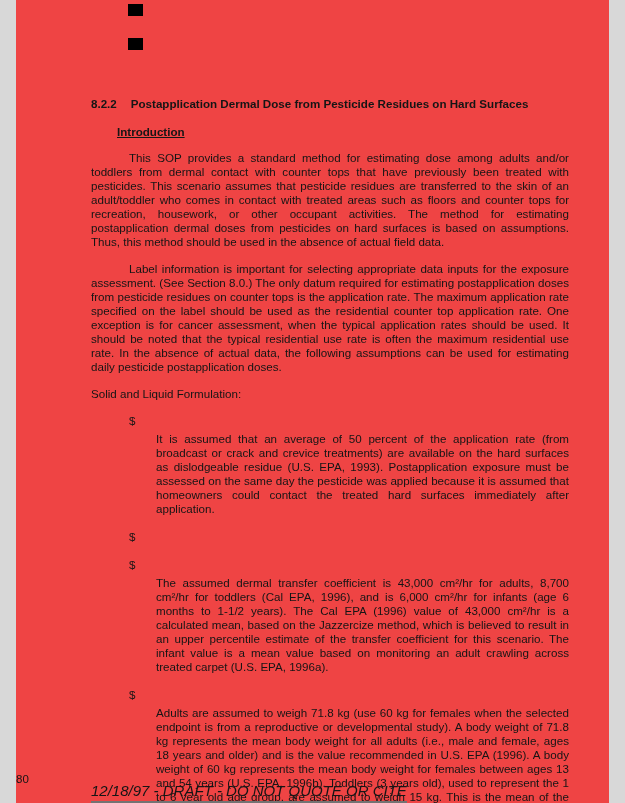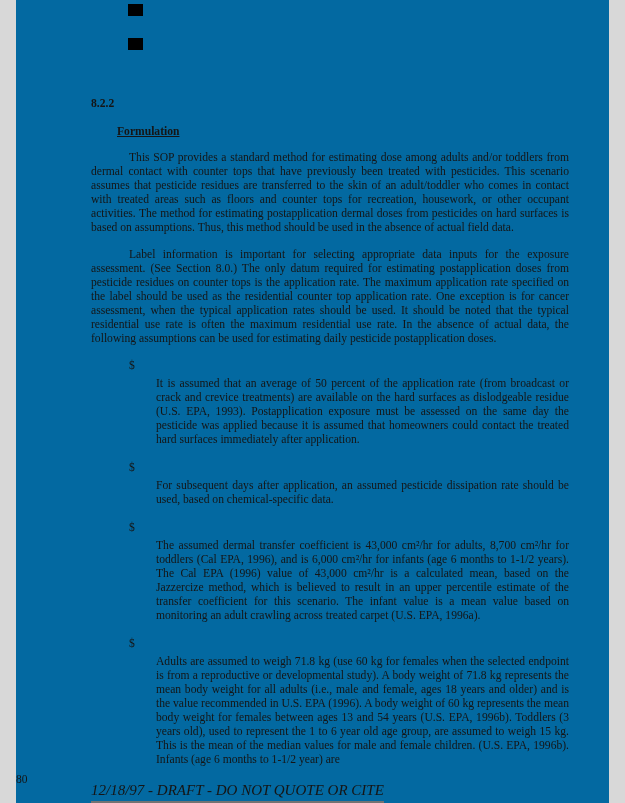--- a/index.html
+++ b/index.html
@@ -10,10 +10,10 @@
   .page {
     width: 593px;
     height: 803px;
-    background: #0369a1;
+    background: #ef4444;
     position: relative;
     margin: 0 auto;
-    font-family: Liberation Serif, serif;
+    font-family: Liberation Sans, sans-serif;
     color: #151515;
     overflow: hidden;
     box-sizing: border-box;

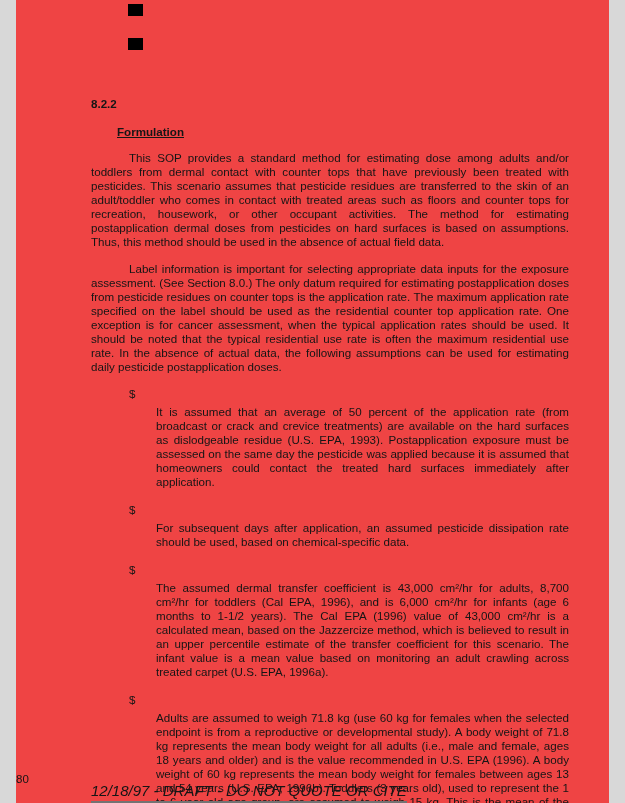--- a/index.html
+++ b/index.html
@@ -96,6 +96,7 @@
 
     <div class="doc-title">
       <span>8.2.2</span>
+      <span>Postapplication Dermal Dose from Pesticide Residues on Hard Surfaces</span>
     </div>
 
     <div class="sec-heading">Formulation</div>

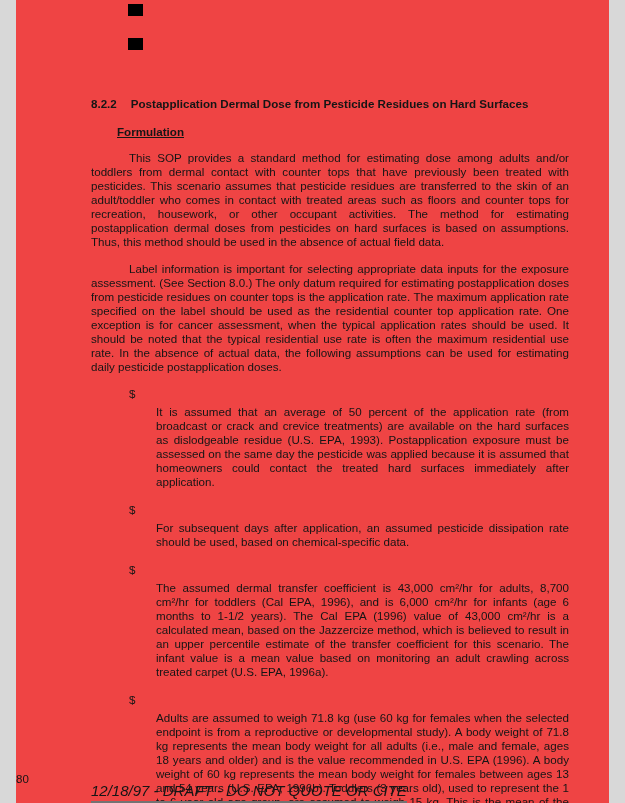--- a/index.html
+++ b/index.html
@@ -99,7 +99,7 @@
       <span>Postapplication Dermal Dose from Pesticide Residues on Hard Surfaces</span>
     </div>
 
-    <div class="sec-heading">Formulation</div>
+    <div class="sec-heading">Introduction</div>
 
     <p class="body-para">This SOP provides a standard method for estimating dose among adults and/or toddlers from dermal contact with counter tops that have previously been treated with pesticides. This scenario assumes that pesticide residues are transferred to the skin of an adult/toddler who comes in contact with treated areas such as floors and counter tops for recreation, housework, or other occupant activities. The method for estimating postapplication dermal doses from pesticides on hard surfaces is based on assumptions. Thus, this method should be used in the absence of actual field data.</p>
 

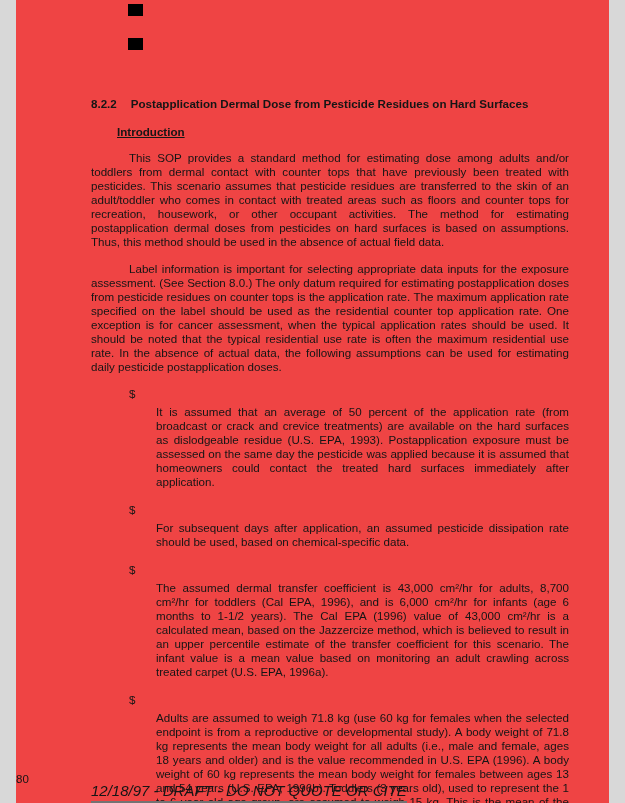--- a/index.html
+++ b/index.html
@@ -106,6 +106,7 @@
 
     <p class="body-para">Label information is important for selecting appropriate data inputs for the exposure assessment. (See Section 8.0.) The only datum required for estimating postapplication doses from pesticide residues on counter tops is the application rate. The maximum application rate specified on the label should be used as the residential counter top application rate. One exception is for cancer assessment, when the typical application rates should be used. It should be noted that the typical residential use rate is often the maximum residential use rate. In the absence of actual data, the following assumptions can be used for estimating daily pesticide postapplication doses.</p>
 
+    <div class="plain-label">Solid and Liquid Formulation:</div>
 
     <div>
 

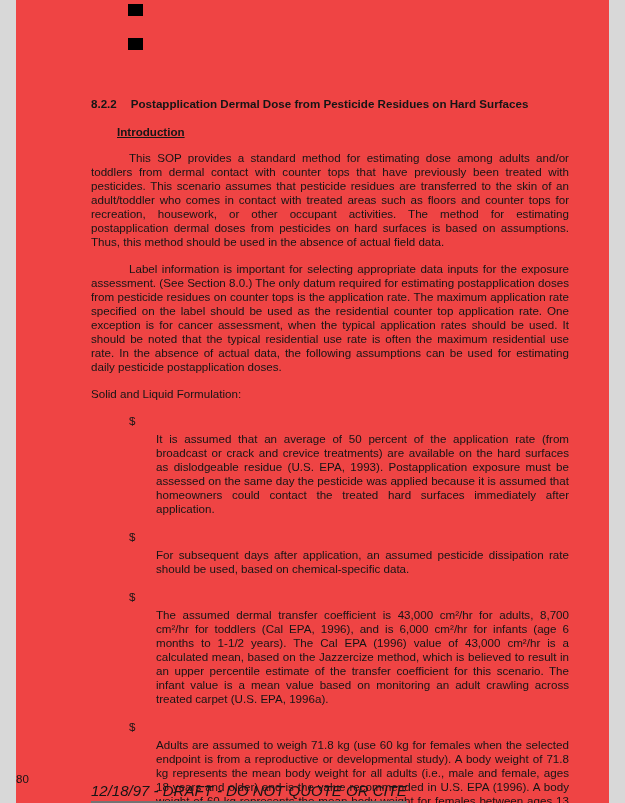--- a/index.html
+++ b/index.html
@@ -117,7 +117,6 @@
 
       <div class="bullet">
         <span class="marker">$</span>
-        <span class="btext">For subsequent days after application, an assumed pesticide dissipation rate should be used, based on chemical-specific data.</span>
       </div>
 
       <div class="bullet">

